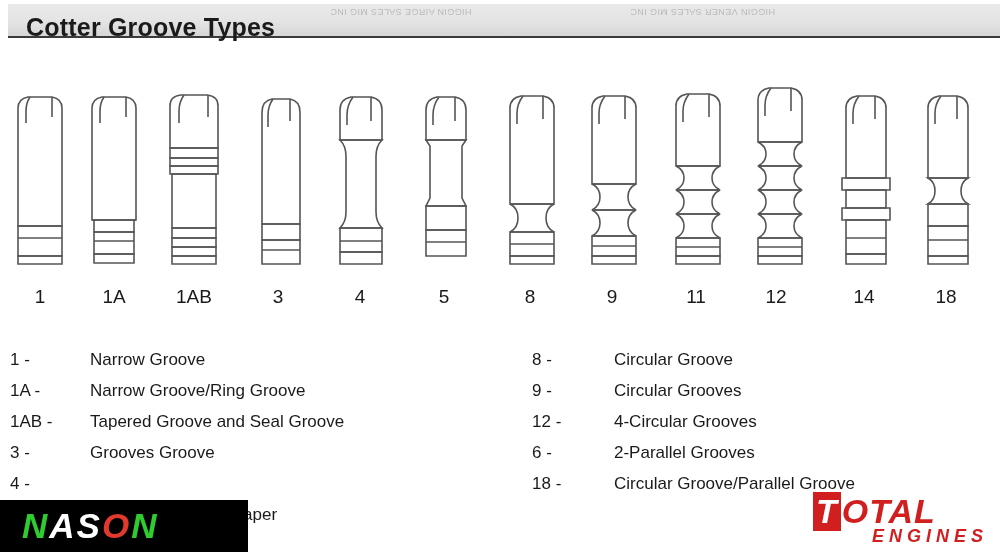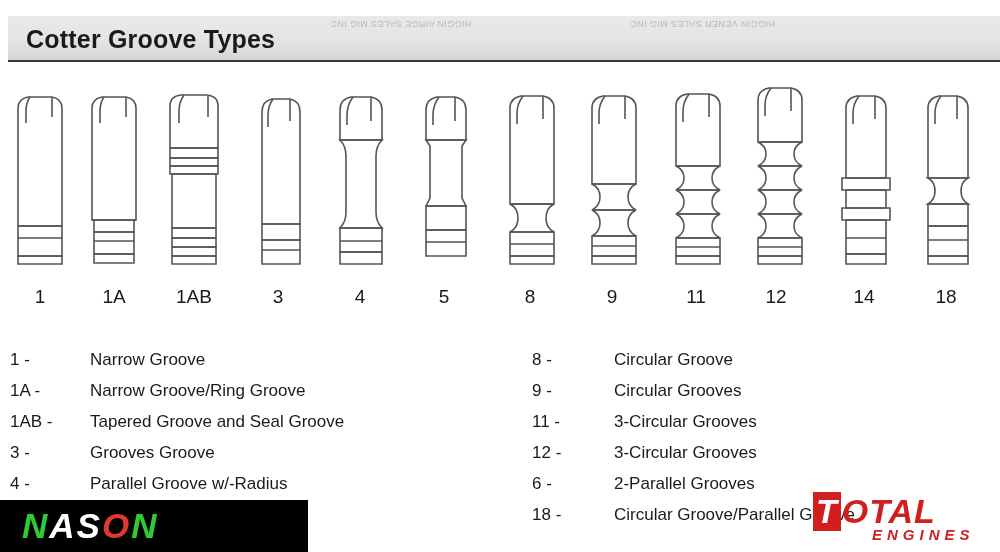--- a/index.html
+++ b/index.html
@@ -19,9 +19,9 @@
   
   .header-band {
     position: absolute;
-    left: 0; top: 16px;
+    left: 0; top: 4px;
     width: 1000px;
-    height: 46px;
+    height: 34px;
     background: linear-gradient(to bottom, #e9e9e9 0%, #e4e4e4 55%, #d6d6d6 100%);
     border-bottom: 2px solid #3a3a3a;
     box-sizing: border-box;

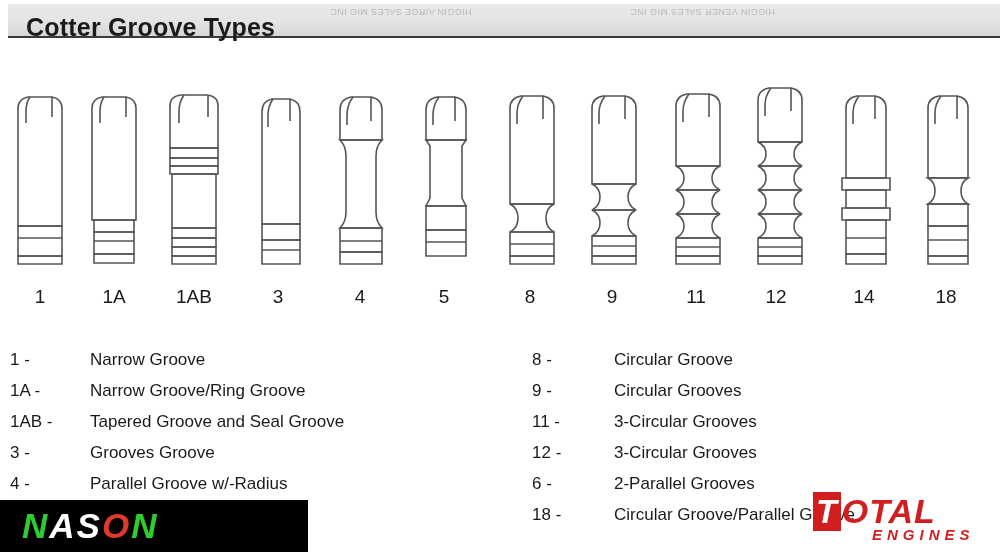--- a/index.html
+++ b/index.html
@@ -395,10 +395,6 @@
     <div class="desc">Circular Grooves</div>
   </div>
   <div class="legend-row">
-    <div class="key">11 -</div>
-    <div class="desc">3-Circular Grooves</div>
-  </div>
-  <div class="legend-row">
     <div class="key">12 -</div>
     <div class="desc">3-Circular Grooves</div>
   </div>

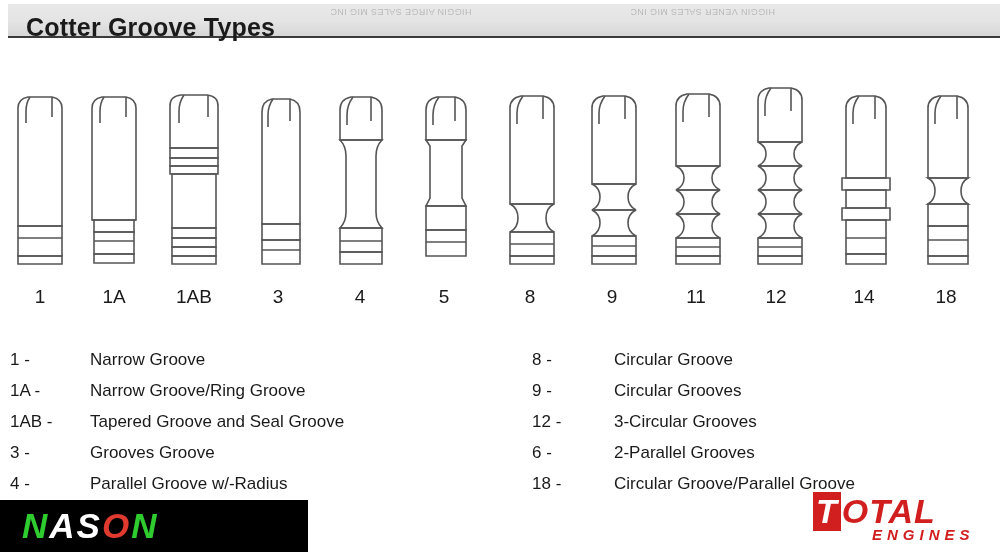--- a/index.html
+++ b/index.html
@@ -396,7 +396,7 @@
   </div>
   <div class="legend-row">
     <div class="key">12 -</div>
-    <div class="desc">3-Circular Grooves</div>
+    <div class="desc">4-Circular Grooves</div>
   </div>
   <div class="legend-row">
     <div class="key">6 -</div>

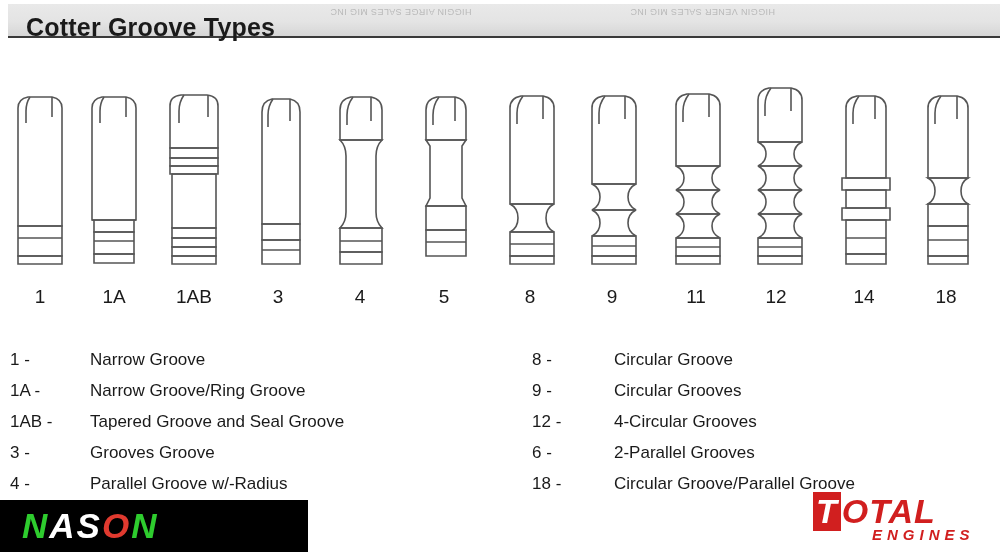--- a/index.html
+++ b/index.html
@@ -377,7 +377,6 @@
   </div>
   <div class="legend-row">
     <div class="key">4 -</div>
-    <div class="desc">Parallel Groove w/-Radius</div>
   </div>
   <div class="legend-row">
     <div class="key">5 -</div>

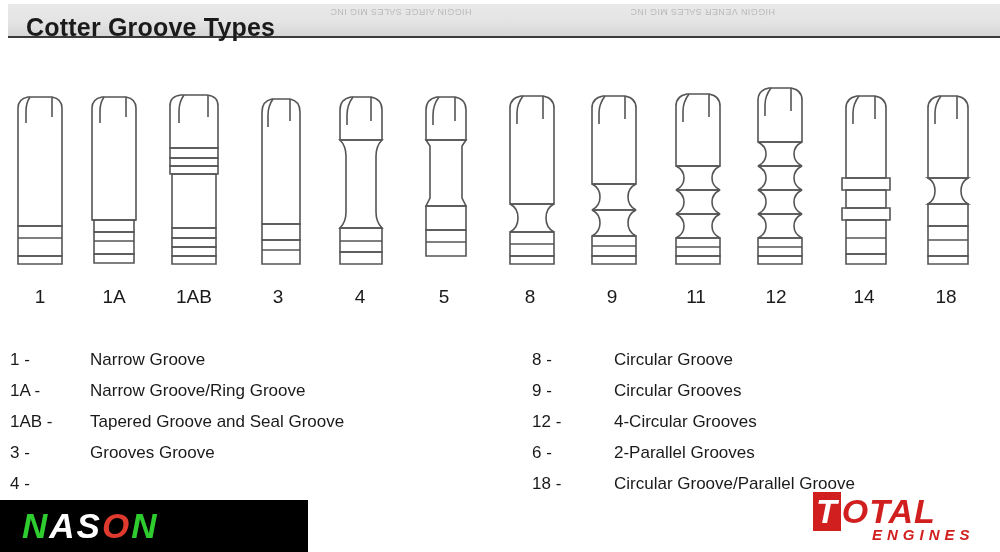--- a/index.html
+++ b/index.html
@@ -117,7 +117,7 @@
     position: absolute;
     left: 0;
     top: 500px;
-    width: 308px;
+    width: 248px;
     height: 52px;
     background: #000000;
     overflow: hidden;

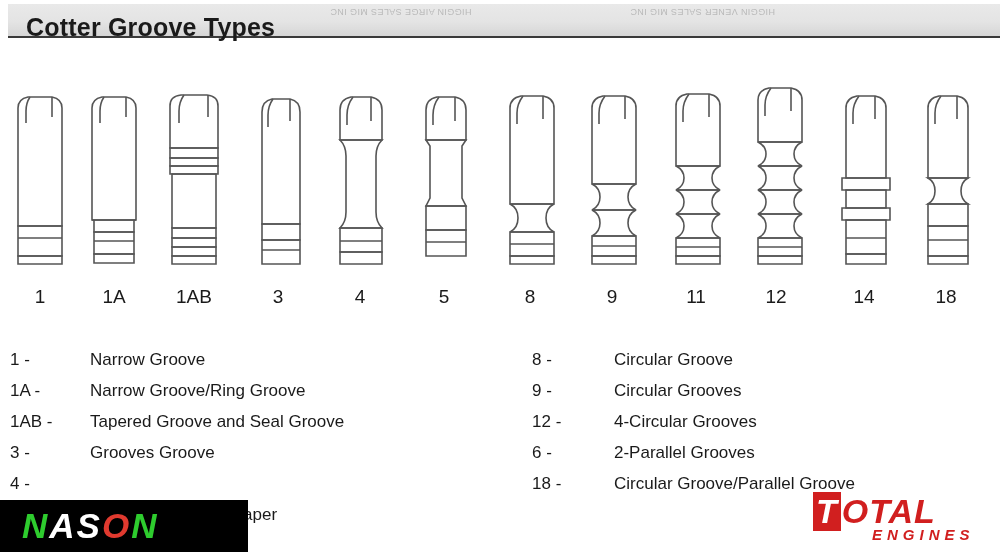--- a/index.html
+++ b/index.html
@@ -167,7 +167,7 @@
     position: absolute;
     left: 60px;
     top: 34px;
-    font-size: 15px;
+    font-size: 18px;
     font-weight: bold;
     font-style: italic;
     letter-spacing: 5px;

